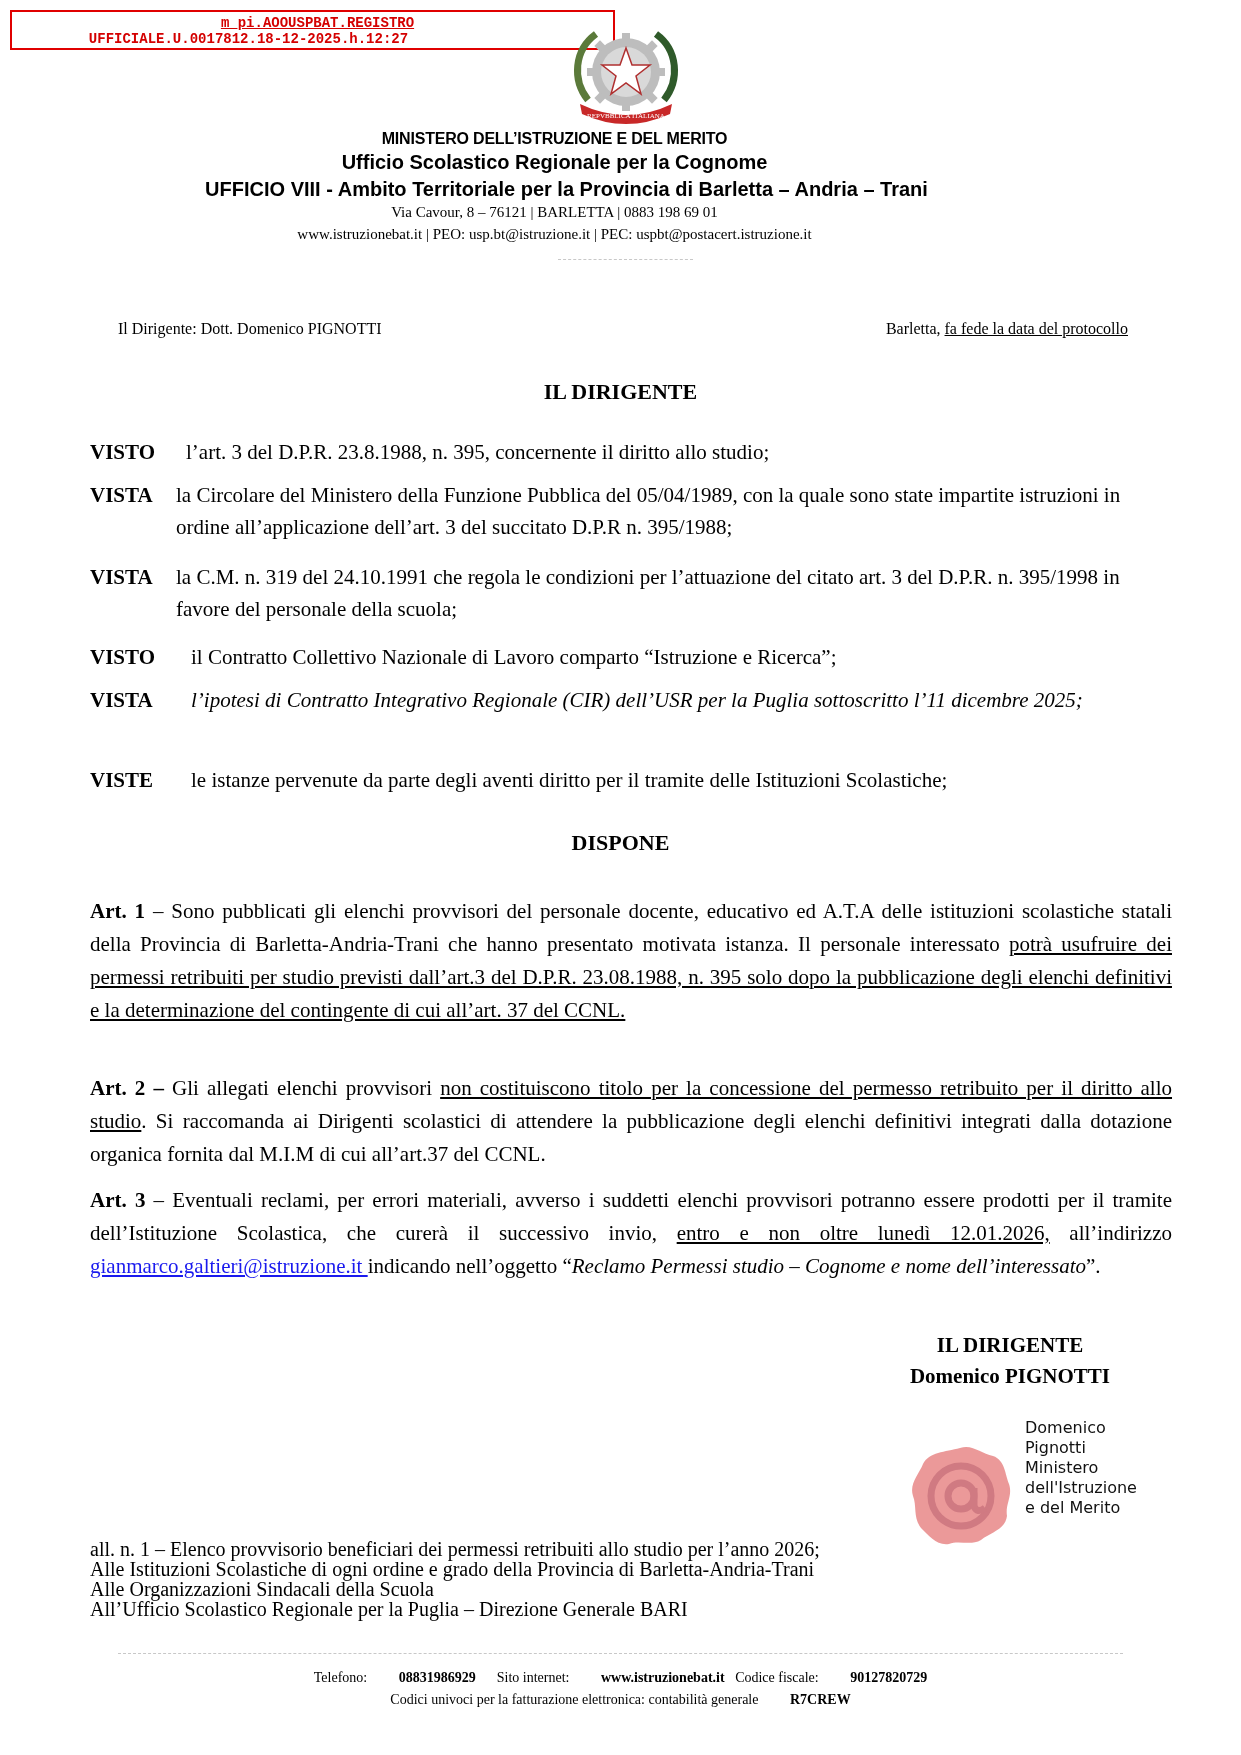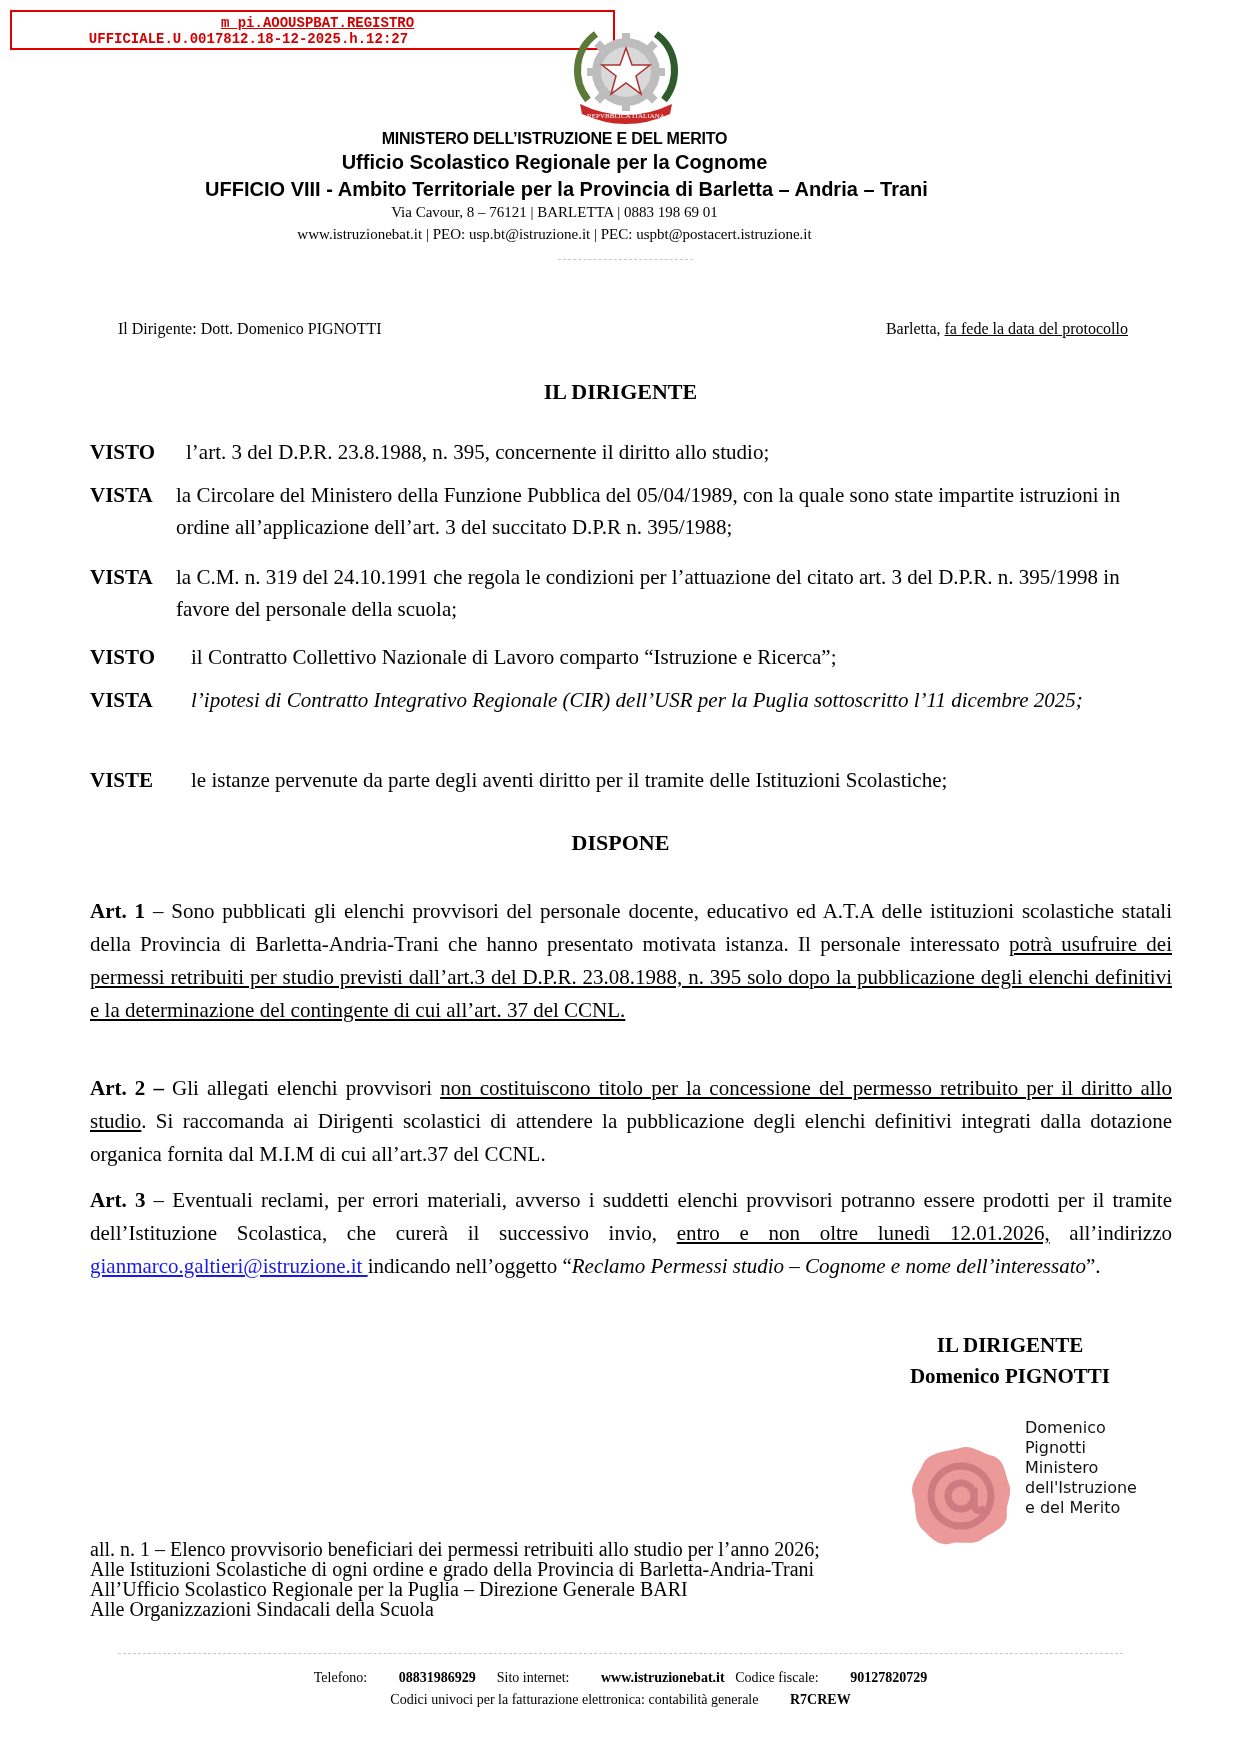--- a/index.html
+++ b/index.html
@@ -163,8 +163,8 @@
 <div class="abs annex">
   <div>all. n. 1 – Elenco provvisorio beneficiari dei permessi retribuiti allo studio per l’anno 2026;</div>
   <div>Alle Istituzioni Scolastiche di ogni ordine e grado della Provincia di Barletta-Andria-Trani</div>
+  <div>Alle Organizzazioni Sindacali della Scuola</div>
   <div>All’Ufficio Scolastico Regionale per la Puglia – Direzione Generale BARI</div>
-  <div>Alle Organizzazioni Sindacali della Scuola</div>
 </div>
 
 <div class="abs foot-dash"></div>

